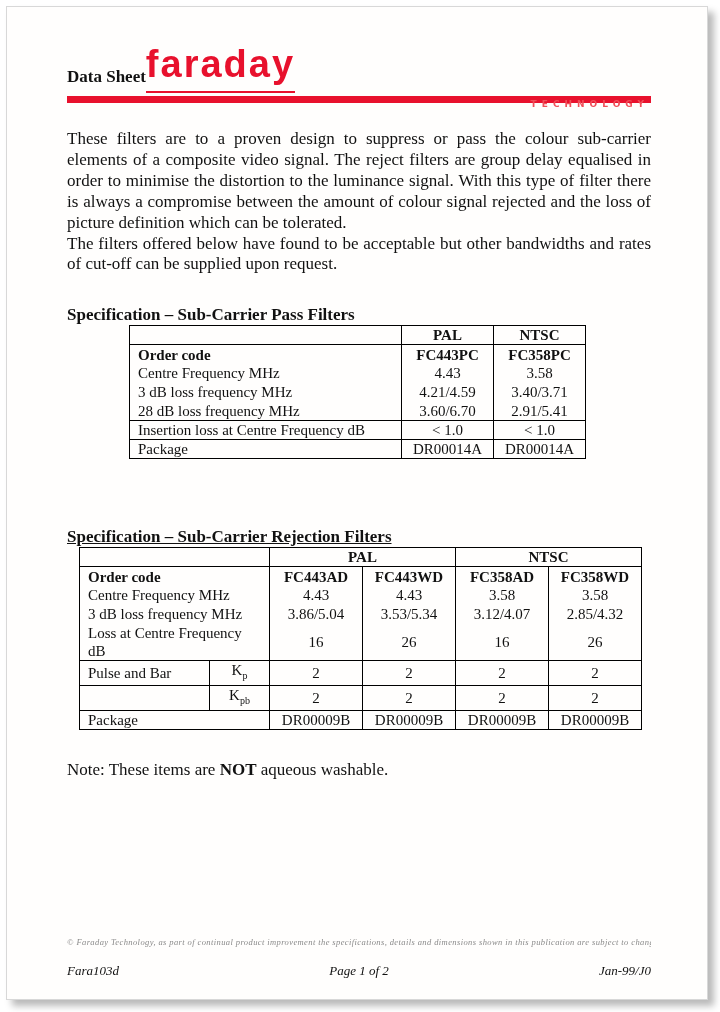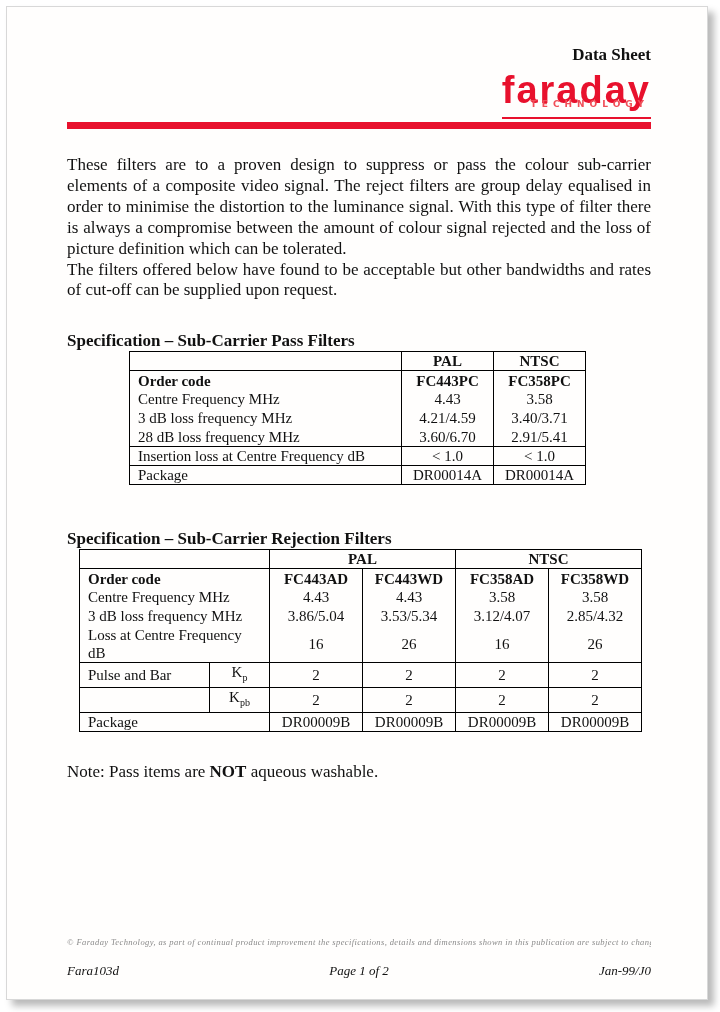--- a/index.html
+++ b/index.html
@@ -19,7 +19,7 @@
     padding:38px 56px 0 60px;
   }
   
-  .hdr-row { display:flex; justify-content:flex-end; align-items:flex-end;flex-direction:column; }
+  .hdr-row { display:flex; justify-content:flex-start; align-items:flex-end; }
   .doc-type { font-weight:bold; font-size:17px; padding-bottom:6px; }
   .logo-block { text-align:right; }
   .logo-text {

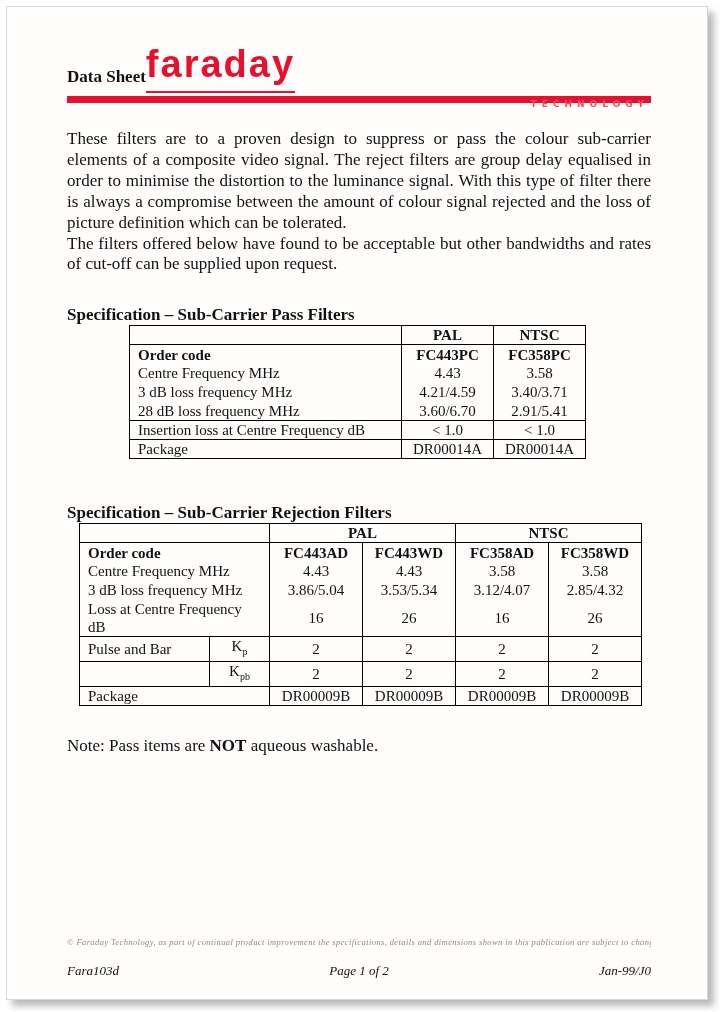--- a/index.html
+++ b/index.html
@@ -42,7 +42,7 @@
   
   .sec-h { font-size:17px; font-weight:bold; }
   .sec-h.first { margin-top:30px; }
-  .sec-h.second { margin-top:44px; }
+  .sec-h.second { margin-top:68px;text-decoration:underline; }
   
   .spec-table { border-collapse:collapse; border:1px solid #000; font-size:15px; margin-top:0; }
   .spec-table td { padding:0 8px; height:19px; line-height:18px; vertical-align:middle; }

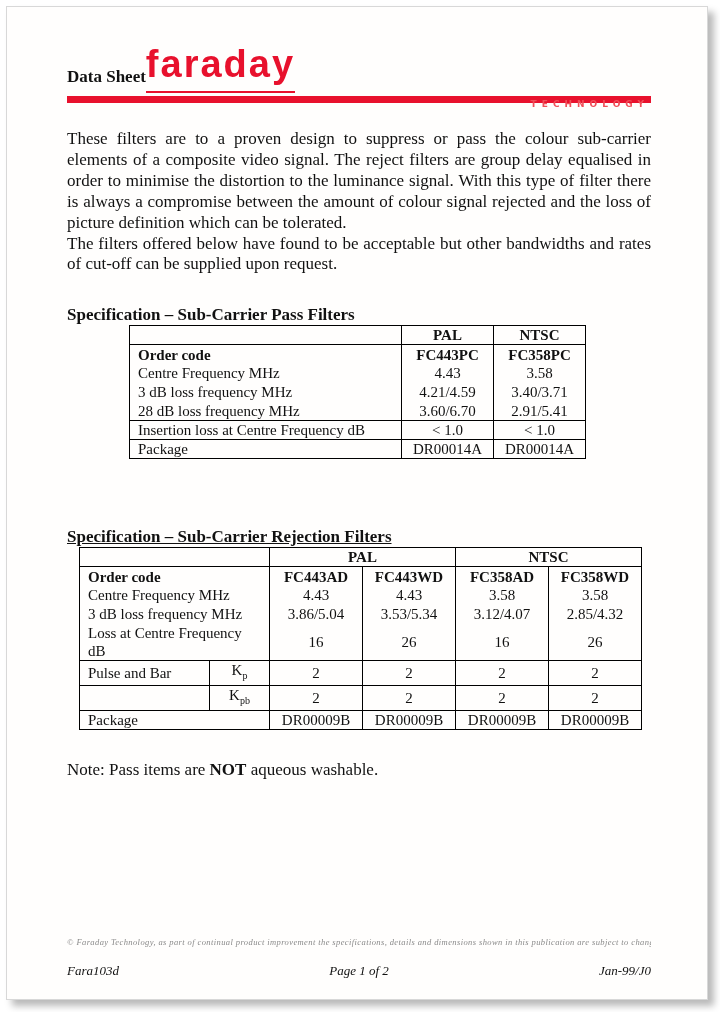--- a/index.html
+++ b/index.html
@@ -196,7 +196,7 @@
     </tbody>
   </table>
 
-  <p class="note"><span>Note: Pass items are </span><span class="bold">NOT</span><span> aqueous washable.</span></p>
+  <p class="note"><span>Note: These items are </span><span class="bold">NOT</span><span> aqueous washable.</span></p>
 
   <div class="disclaimer">© Faraday Technology, as part of continual product improvement the specifications, details and dimensions shown in this publication are subject to change without notice</div>
 

